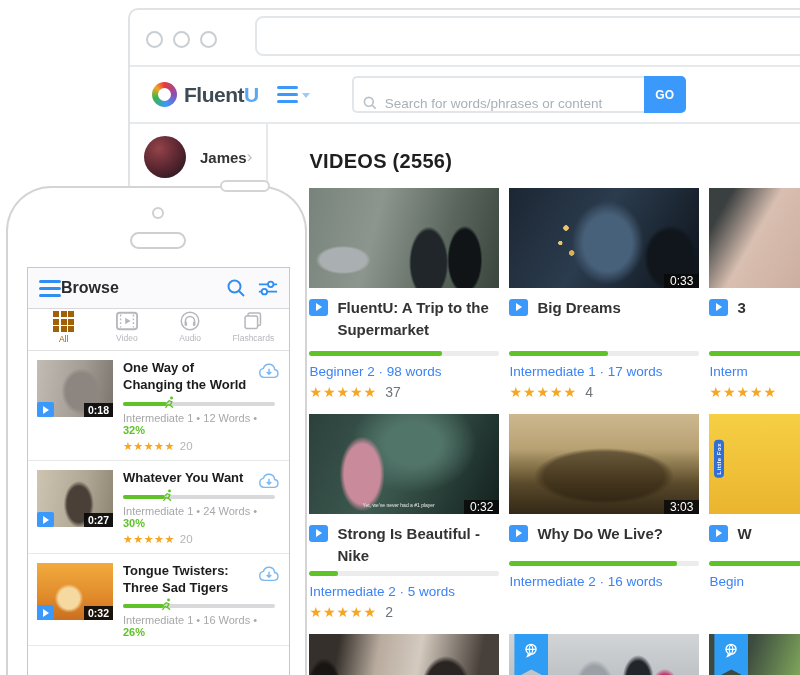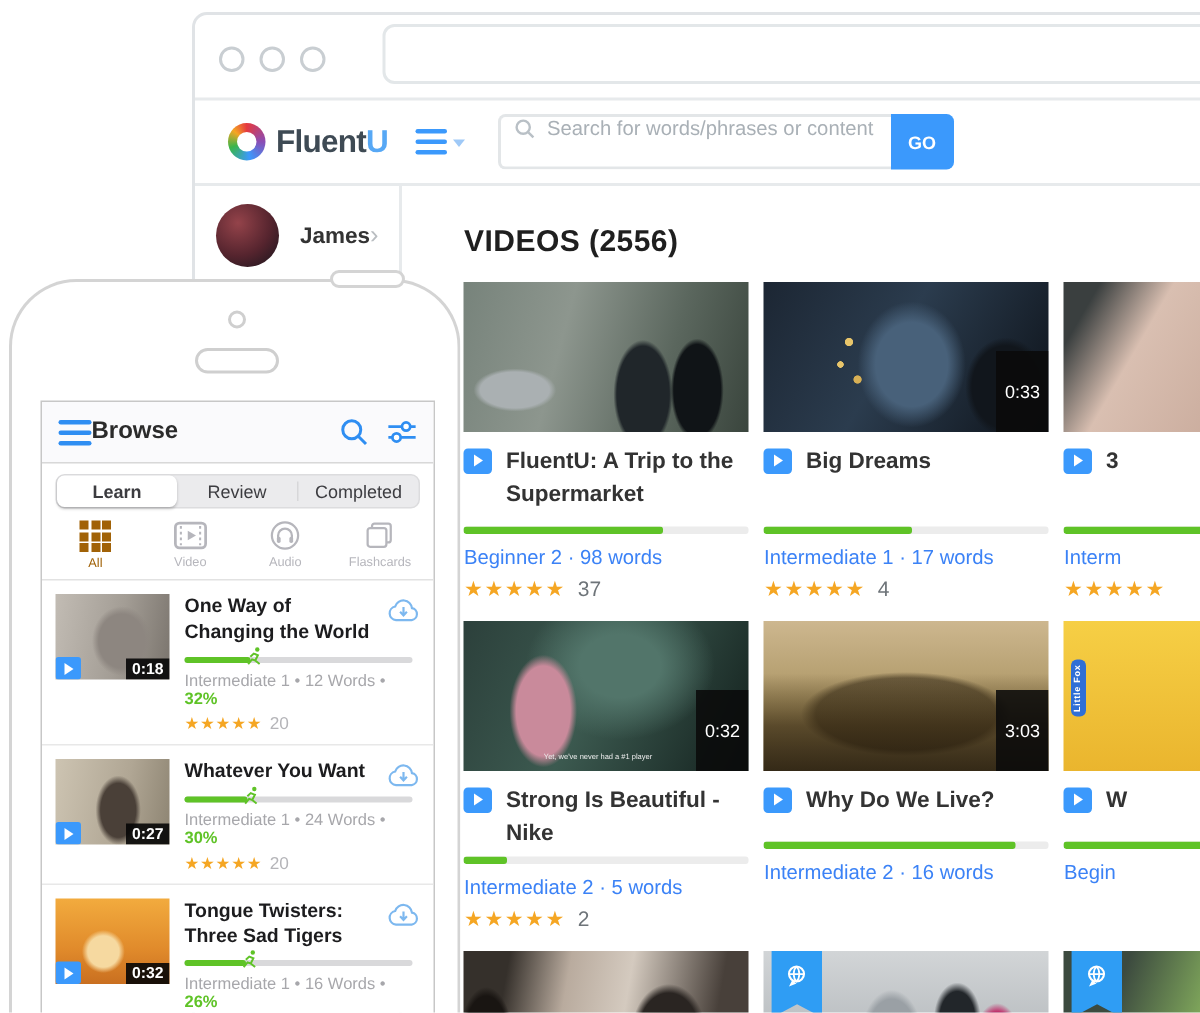--- a/index.html
+++ b/index.html
@@ -30,8 +30,8 @@
   .caret { width:0; height:0; border-left:4px solid transparent; border-right:4px solid transparent;
     border-top:5px solid #9fc9f7; margin-top:2px; }
   .searchwrap { display:flex; margin-left:22px; }
-  .searchbox { width:262px; height:37px; border:2px solid #e3e6e8; border-right:none;
-    border-radius:5px 0 0 5px; display:flex; align-items:flex-start; padding:0 8px; }
+  .searchbox { width:292px; height:37px; border:2px solid #e3e6e8; border-right:none;
+    border-radius:5px 0 0 5px; display:flex; align-items:flex-end; padding:0 8px;margin-left:20px; }
   .searchbox input { border:none; outline:none; flex:1; font-size:13.5px; color:#555;
     font-family:"Liberation Sans", sans-serif; }
   .searchbox input::placeholder { color:#a9b0b6; }

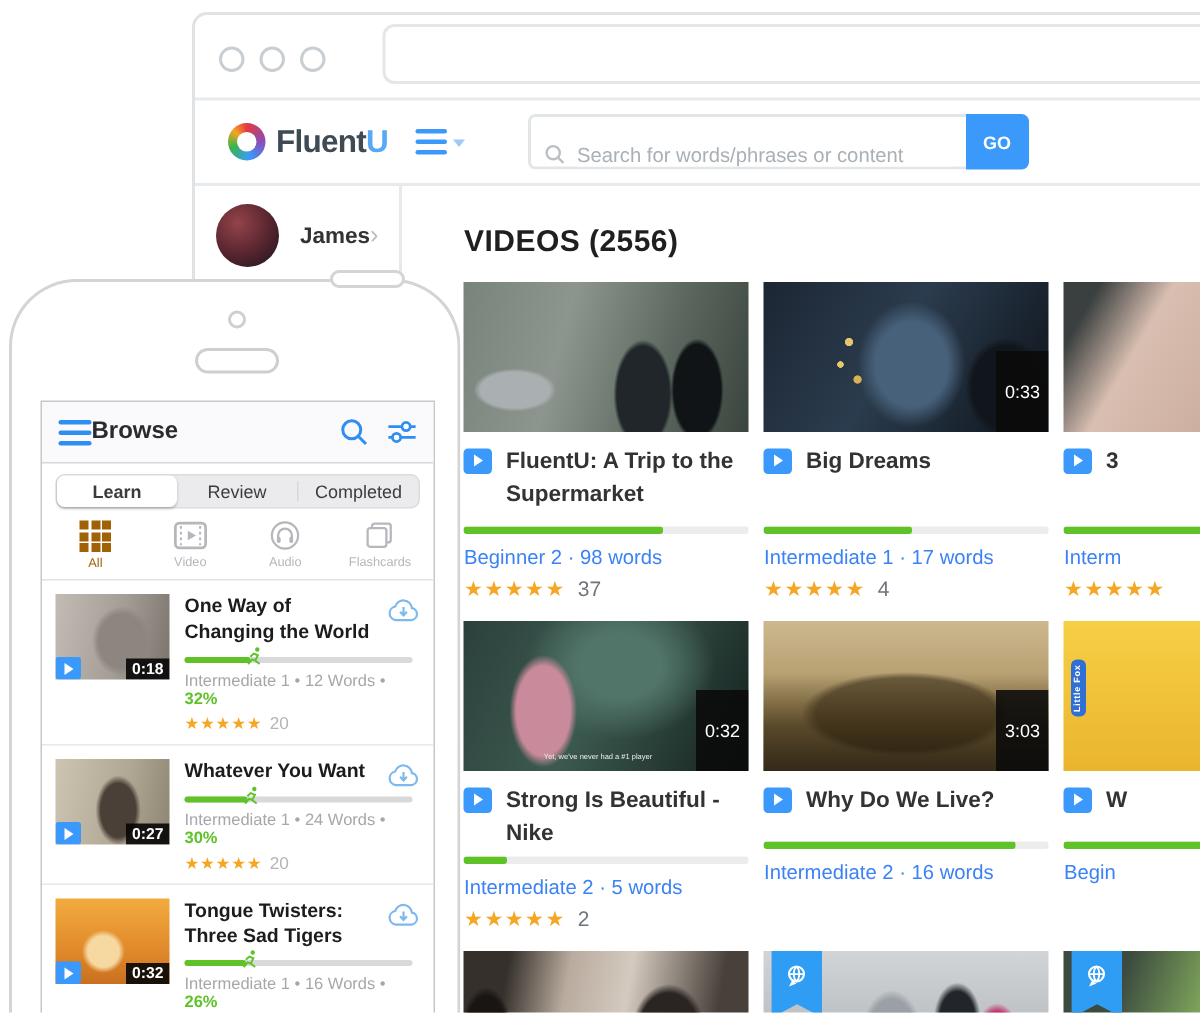--- a/index.html
+++ b/index.html
@@ -52,7 +52,7 @@
   .card { width:190px; margin-right:10px; flex:none; }
   .thumb { position:relative; width:190px; height:100px; overflow:hidden; }
   .dur { position:absolute; right:0; bottom:0; background:rgba(10,10,10,.88); color:#fff;
-    font-size:12px; padding:20px 6px; }
+    font-size:12px; padding:0 6px; }
   .dur:empty { display:none; }
   .thumb-caption { position:absolute; left:28%; bottom:6px; color:#eee; font-size:5px; }
   .title-row { display:flex; margin-top:9px; line-height:1.45; }

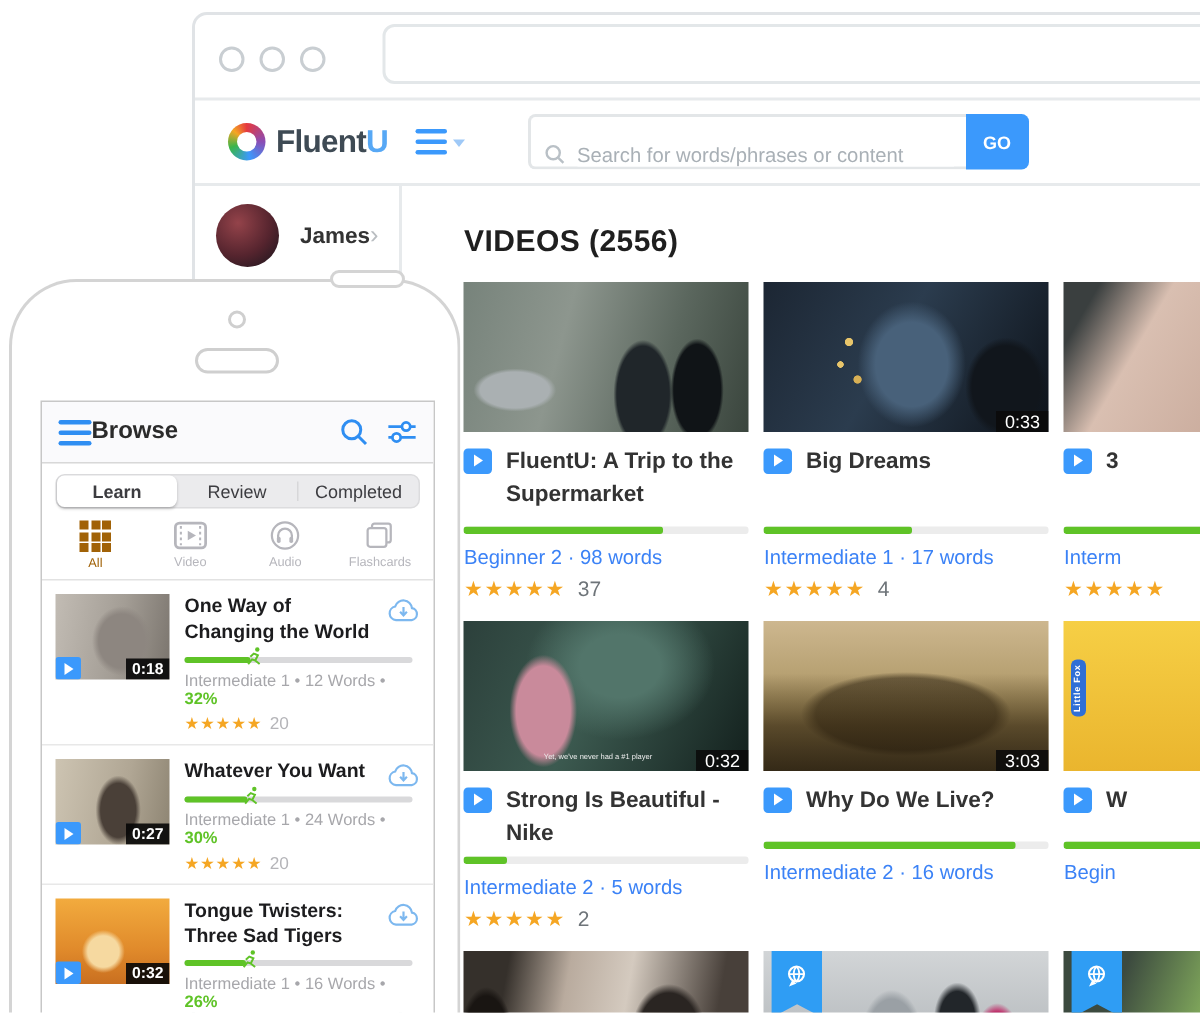--- a/index.html
+++ b/index.html
@@ -381,12 +381,6 @@
         </span>
       </div>
 
-      <div class="p-seg">
-        <div class="seg active">Learn</div>
-        <div class="seg">Review</div>
-        <div class="seg-div"></div>
-        <div class="seg">Completed</div>
-      </div>
 
       <div class="p-cats">
         <div class="cat active">

